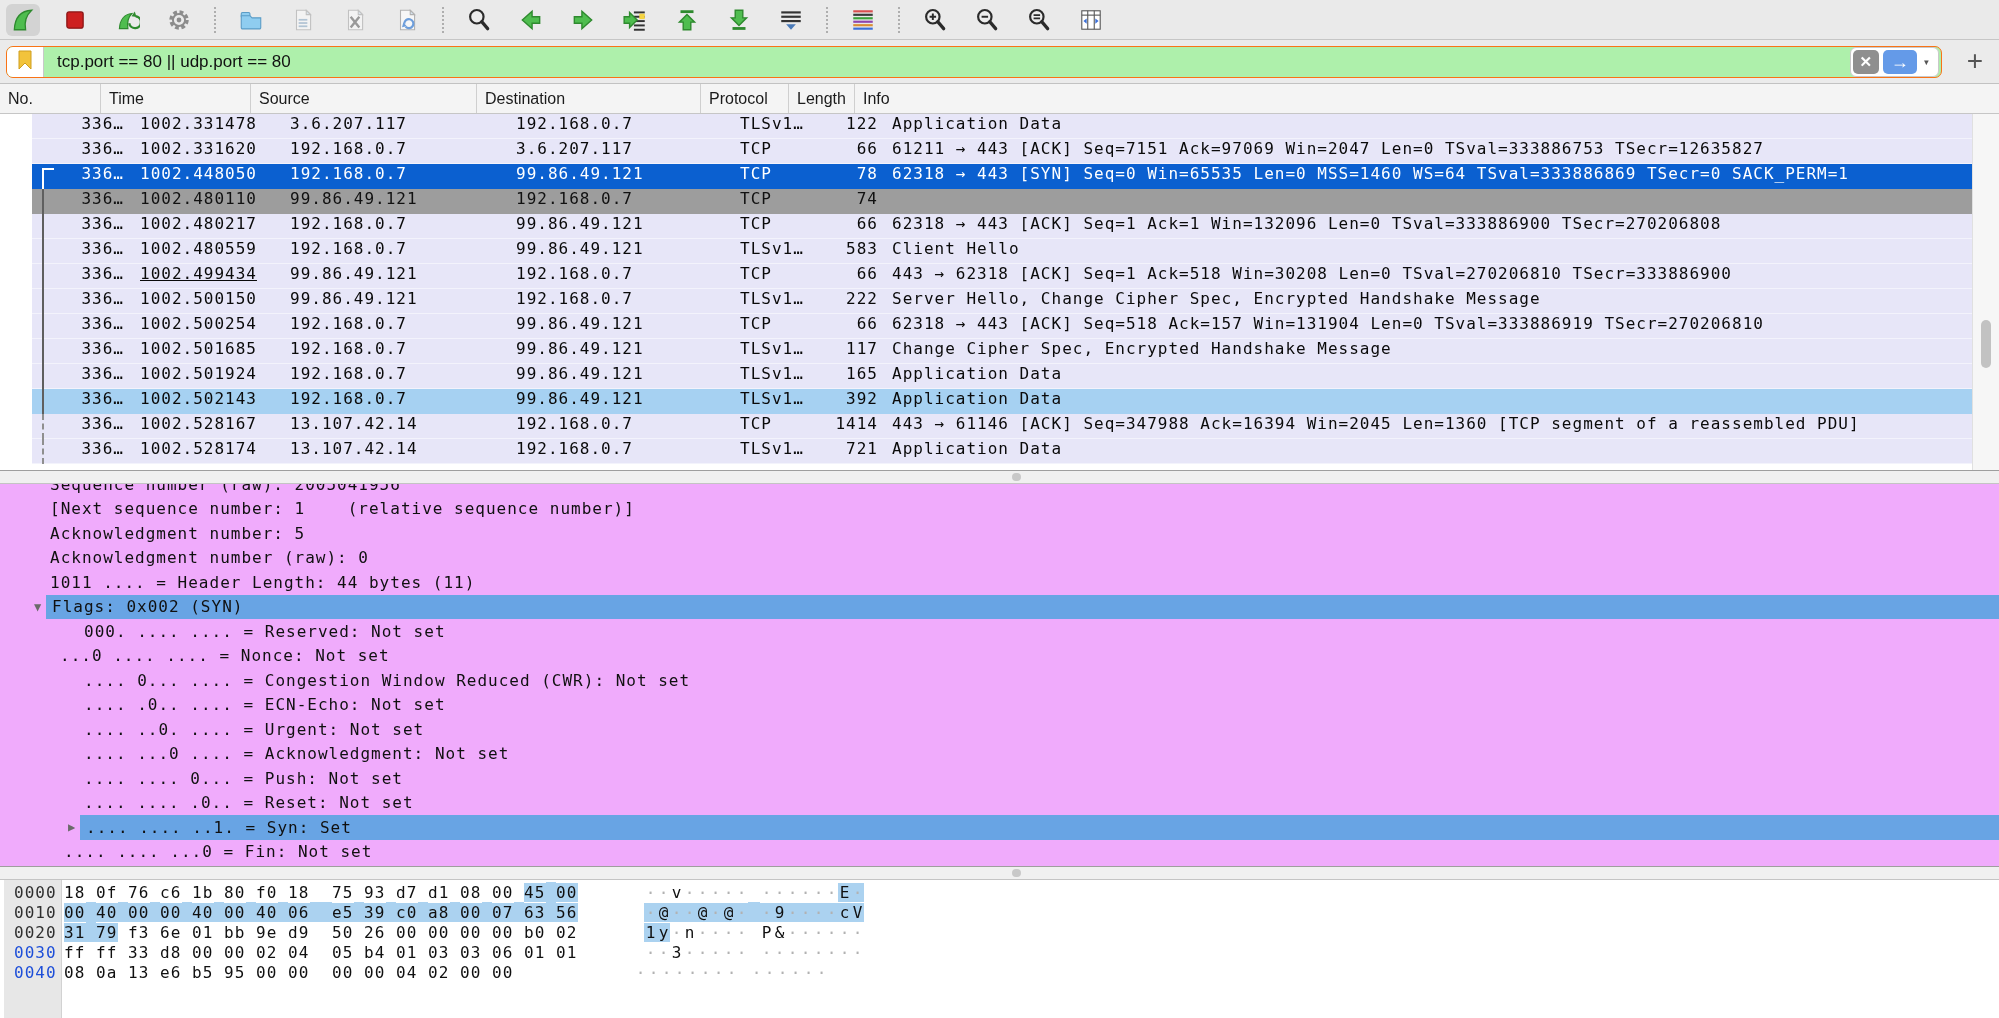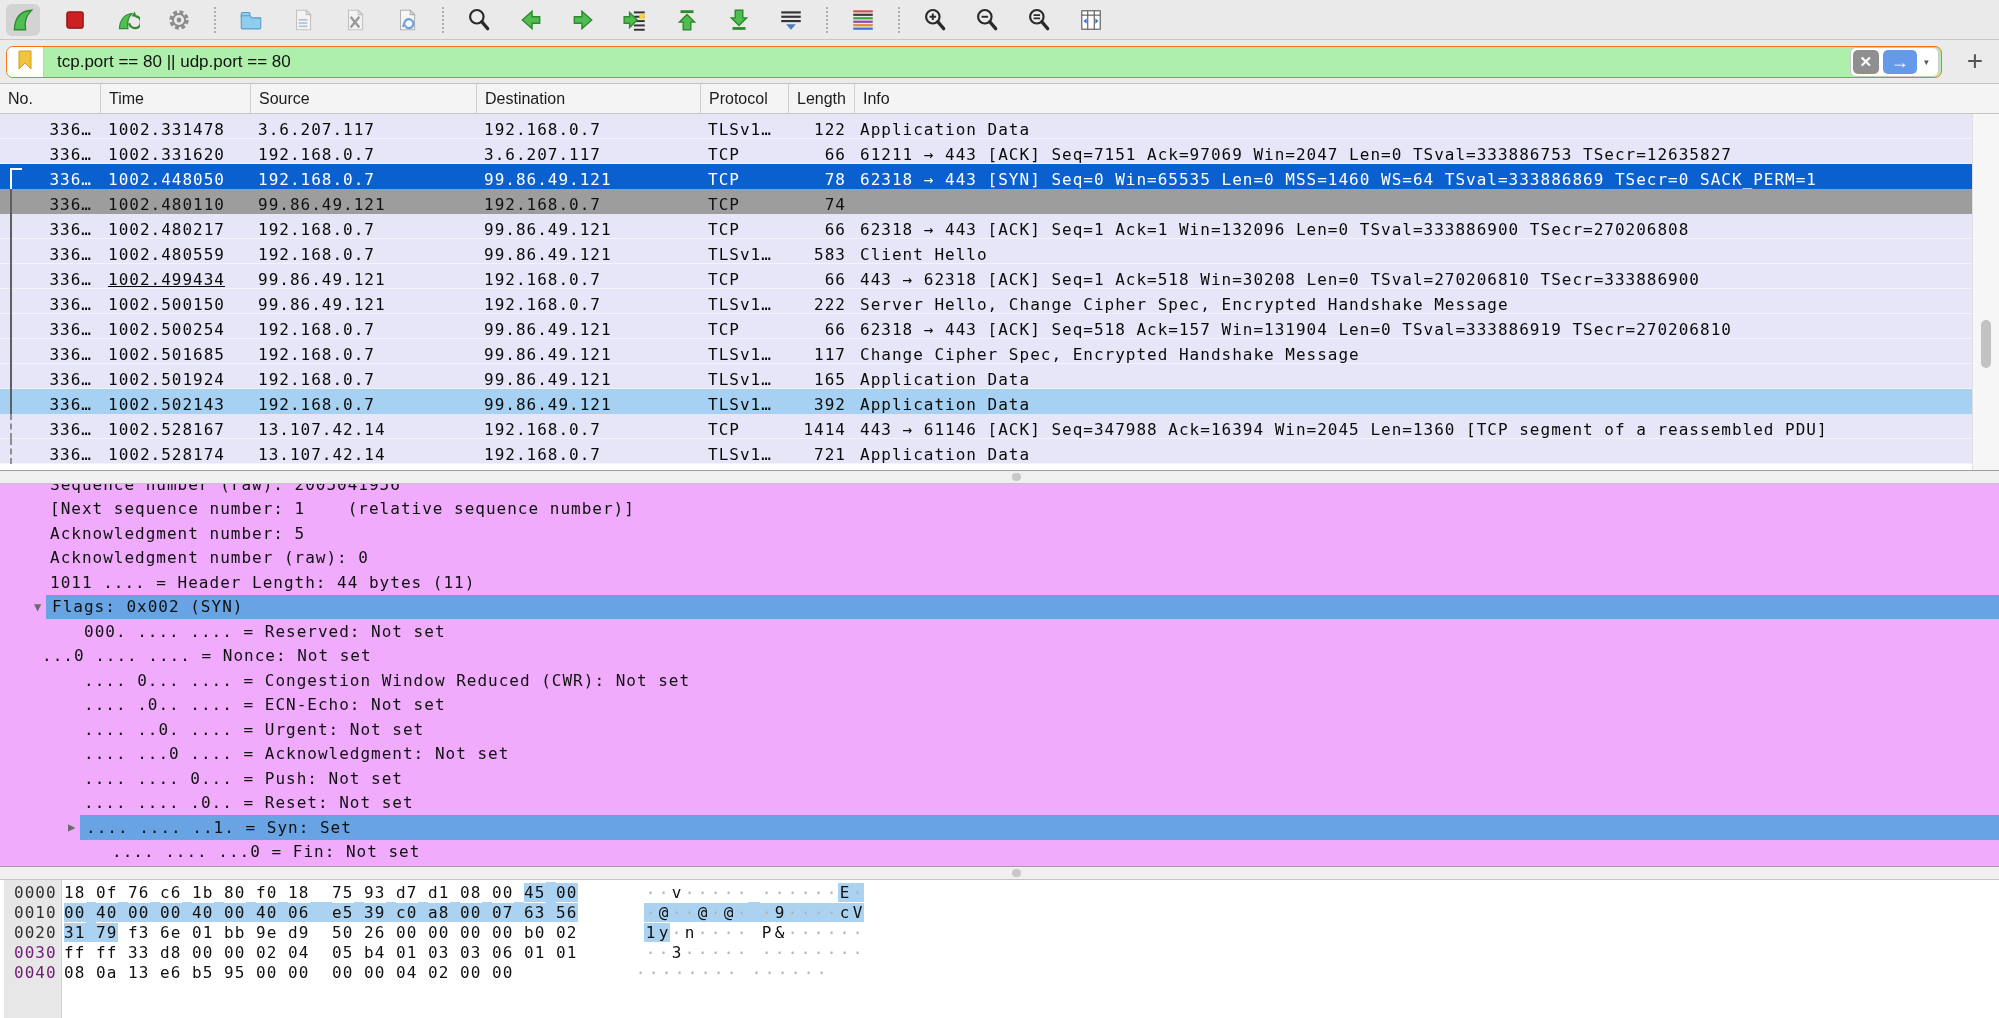--- a/index.html
+++ b/index.html
@@ -37,8 +37,8 @@
   .hcell.flex{flex:1 1 auto;}
   .hcell+.hcell{border-left:1px solid #cfcfcf;}
   .plist-rows{position:absolute;left:0;top:114px;width:1972px;height:356px;overflow:hidden;background:#fff;}
-  .prow{position:relative;display:flex;height:25px;align-items:flex-end;font-size:16px;letter-spacing:1px;
-        color:#0a0a0a;background:var(--row-lavender);box-shadow:inset 0 -1px 0 rgba(255,255,255,.5);}
+  .prow{position:relative;display:flex;height:25px;align-items:flex-start;font-size:16px;letter-spacing:1px;
+        color:#0a0a0a;background:var(--row-lavender);box-shadow:inset 0 -1px 0 rgba(255,255,255,.5);margin-left:32px;}
   .prow.selected{background:var(--row-selected);color:#fff;box-shadow:none;}
   .prow.acked{background:var(--row-prev);color:#111;box-shadow:none;}
   .prow.hl{background:var(--row-highlight);box-shadow:none;}

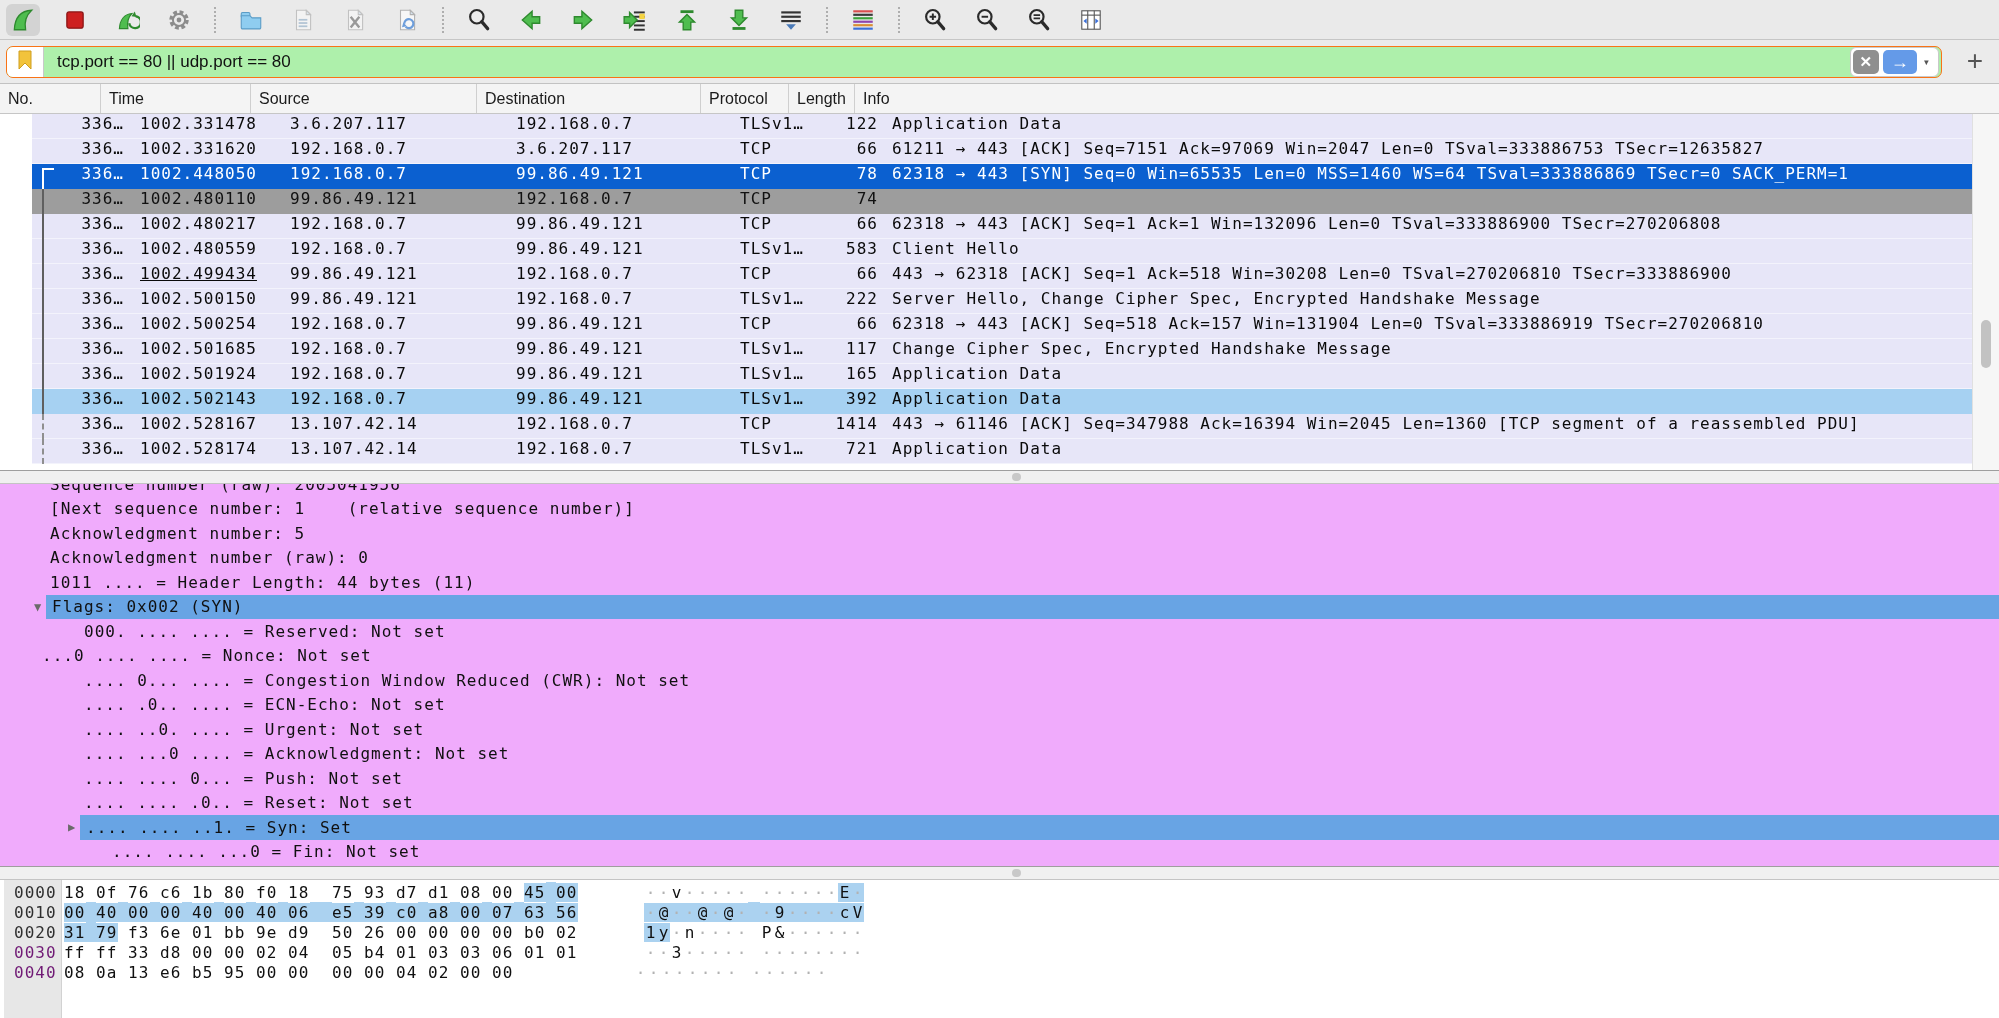--- a/index.html
+++ b/index.html
@@ -430,7 +430,7 @@
         <div class="dline"><div class="band" style="margin-left: 44px;">1011 .... = Header Length: 44 bytes (11)</div></div>
         <div class="dline sel"><span class="tri" style="left: 34px;">▼</span><div class="band" style="margin-left: 46px;">Flags: 0x002 (SYN)</div></div>
         <div class="dline"><div class="band" style="margin-left: 78px;">000. .... .... = Reserved: Not set</div></div>
-        <div class="dline"><div class="band" style="margin-left: 36px;">...0 .... .... = Nonce: Not set</div></div>
+        <div class="dline"><div class="band" style="margin-left: 54px;">...0 .... .... = Nonce: Not set</div></div>
         <div class="dline"><div class="band" style="margin-left: 78px;">.... 0... .... = Congestion Window Reduced (CWR): Not set</div></div>
         <div class="dline"><div class="band" style="margin-left: 78px;">.... .0.. .... = ECN-Echo: Not set</div></div>
         <div class="dline"><div class="band" style="margin-left: 78px;">.... ..0. .... = Urgent: Not set</div></div>

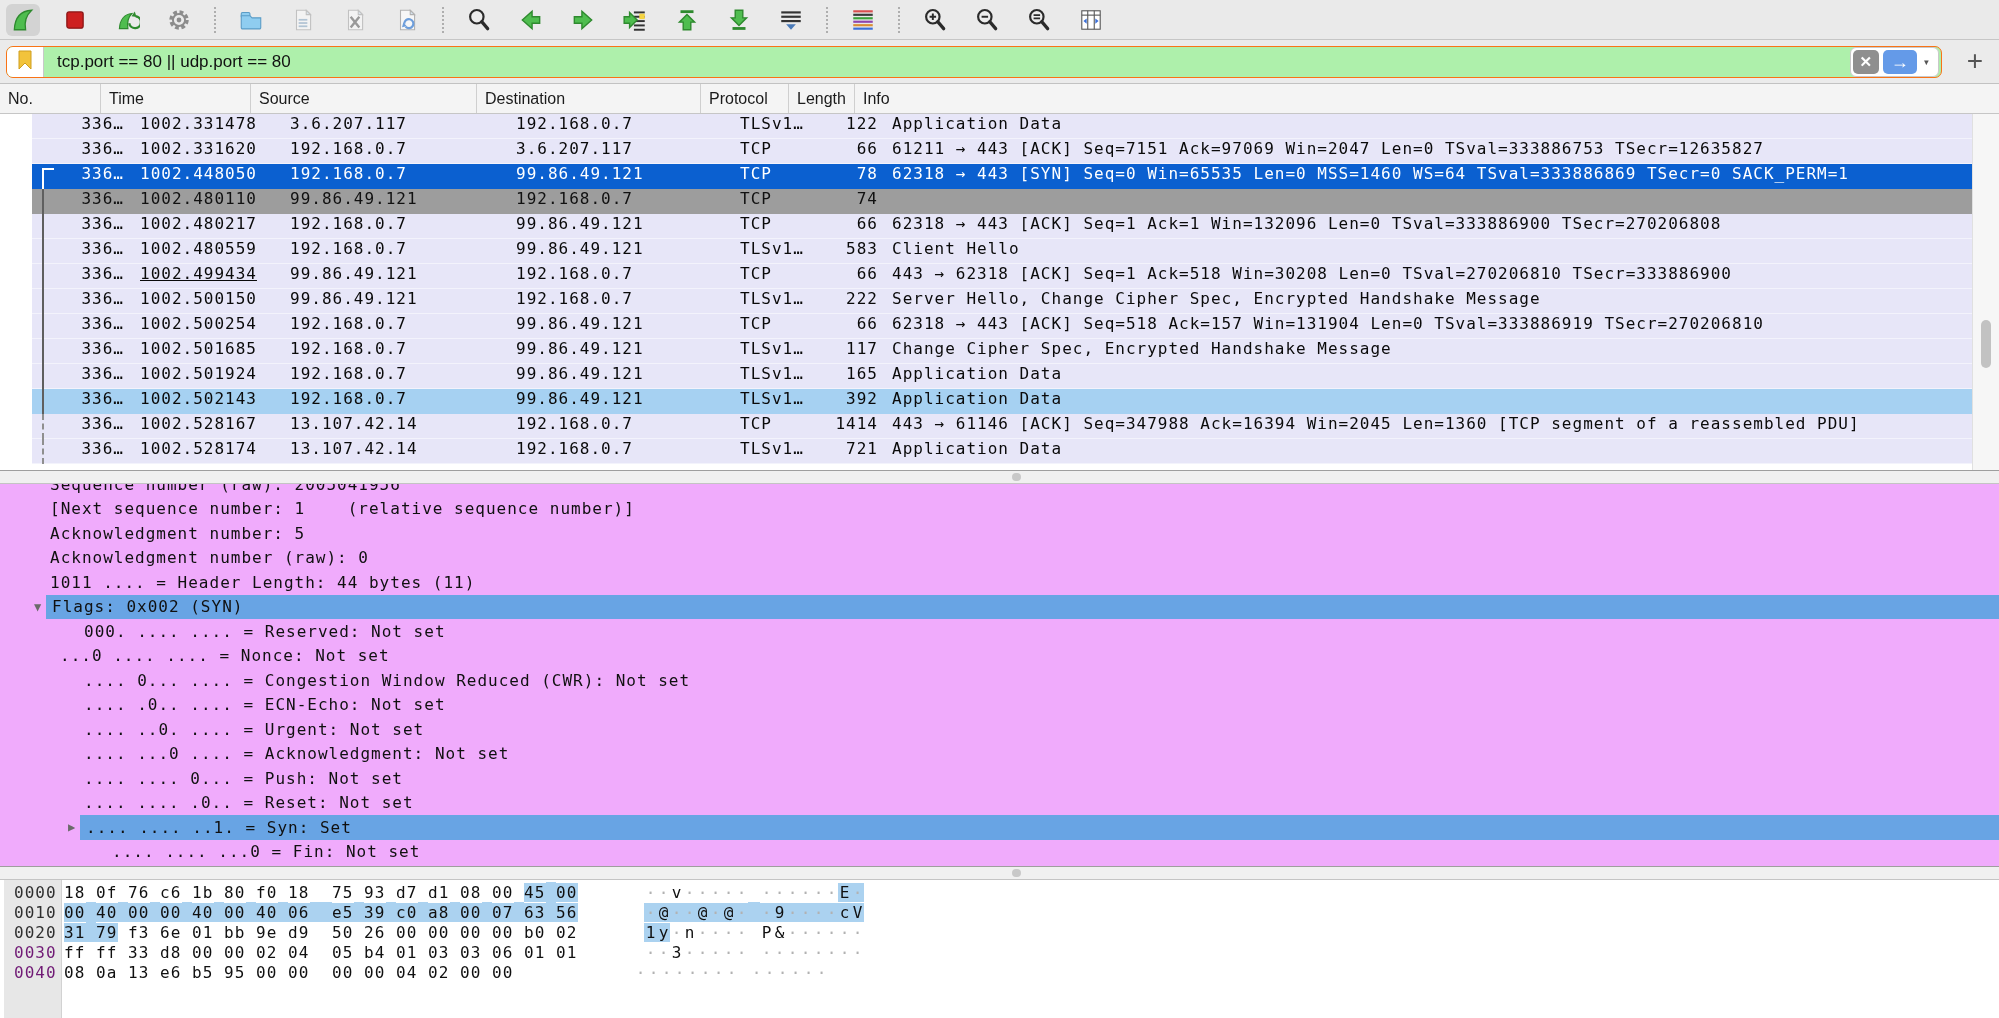--- a/index.html
+++ b/index.html
@@ -438,7 +438,7 @@
         <div class="dline"><div class="band" style="margin-left: 78px;">.... .... 0... = Push: Not set</div></div>
         <div class="dline"><div class="band" style="margin-left: 78px;">.... .... .0.. = Reset: Not set</div></div>
         <div class="dline sel"><span class="tri" style="left: 68px;">▶</span><div class="band" style="margin-left: 80px;">.... .... ..1. = Syn: Set</div></div>
-        <div class="dline"><div class="band" style="margin-left: 106px;">.... .... ...0 = Fin: Not set</div></div>
+        <div class="dline"><div class="band" style="margin-left: 58px;">.... .... ...0 = Fin: Not set</div></div>
       </div>
   </div>
 

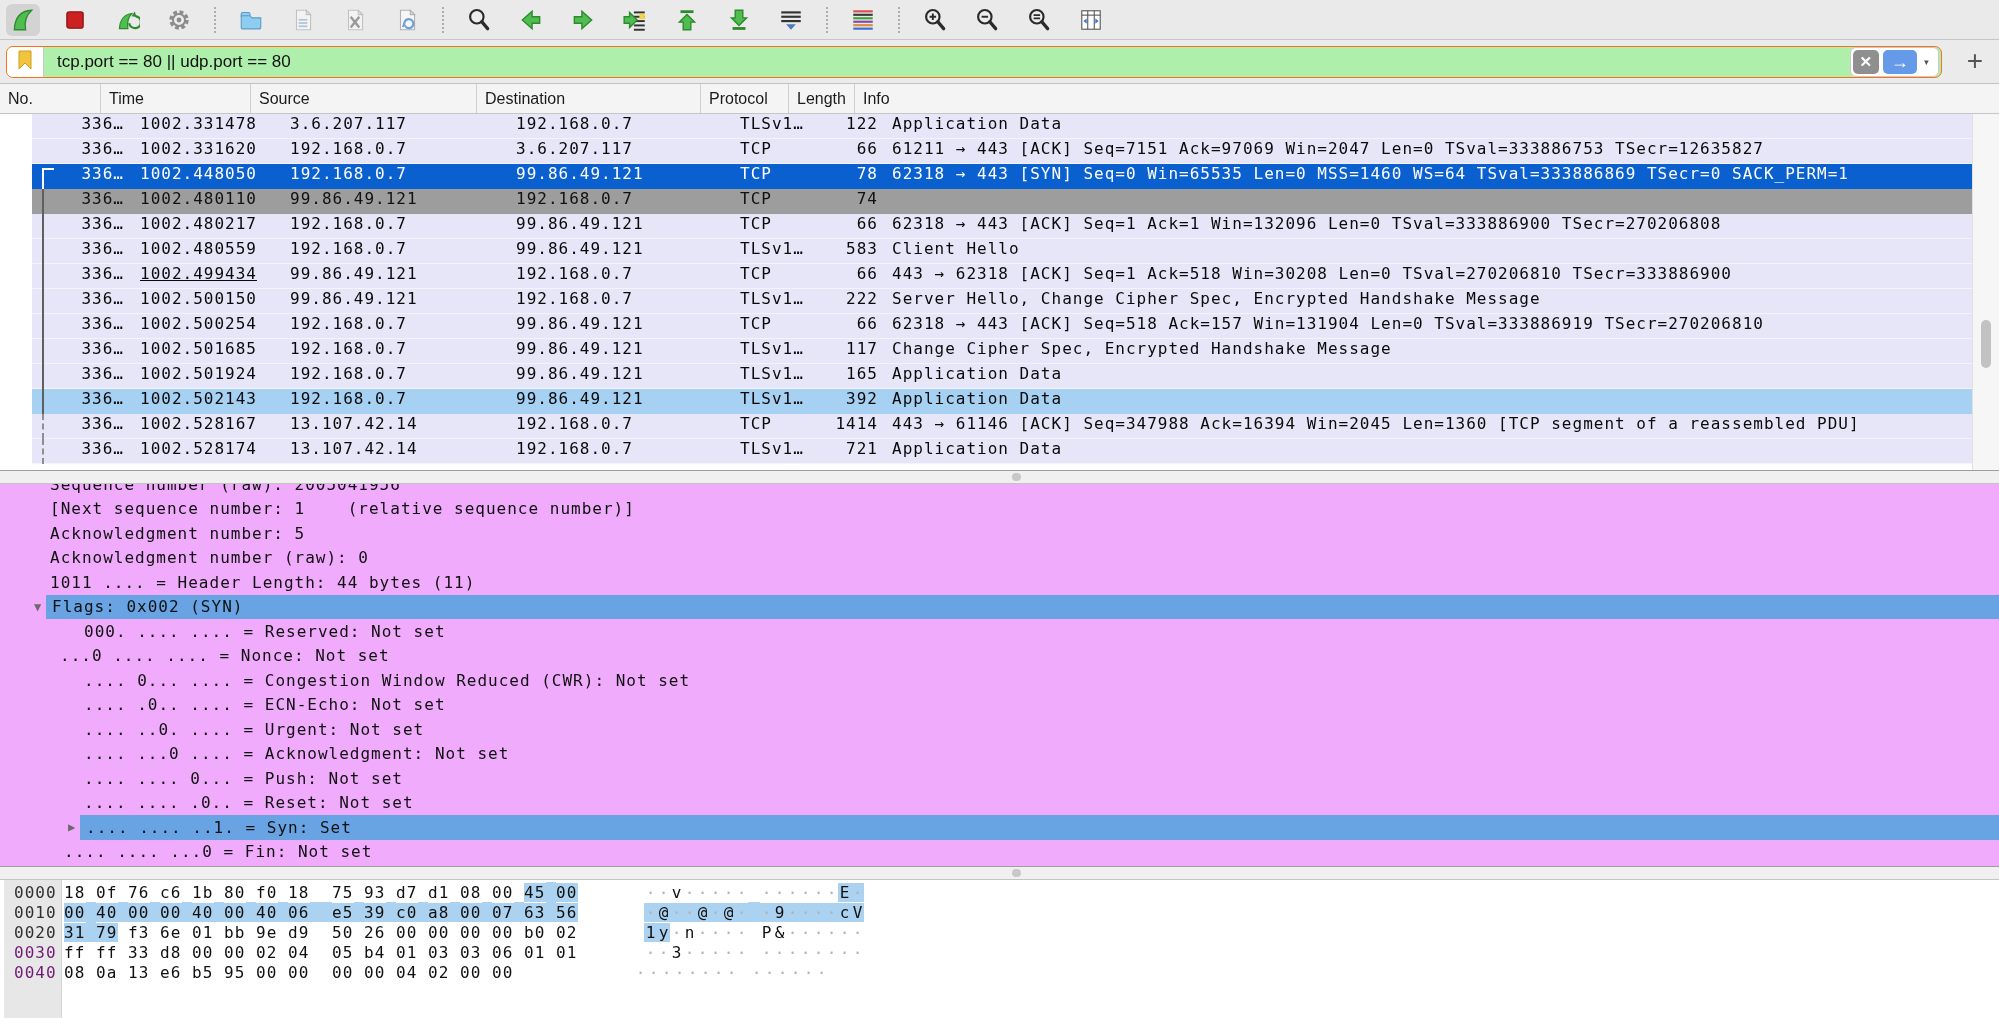--- a/index.html
+++ b/index.html
@@ -70,7 +70,7 @@
   .hrows{position:absolute;left:0;top:2px;right:0;}
   .hrow{position:relative;height:20px;display:flex;align-items:center;font-size:16px;letter-spacing:1px;white-space:nowrap;}
   .hoff{display:inline-block;width:60px;padding-left:10px;box-sizing:border-box;color:#2f2f2f;flex:0 0 auto;}
-  .hoff.dim{color:#701a75;}
+  .hoff.dim{color:#1d4ed8;}
   .hb{display:inline-block;width:22px;color:#101010;flex:0 0 auto;}
   .hsp{display:inline-block;width:10px;height:100%;flex:0 0 auto;}
   .hsp.mid{width:22px;}

